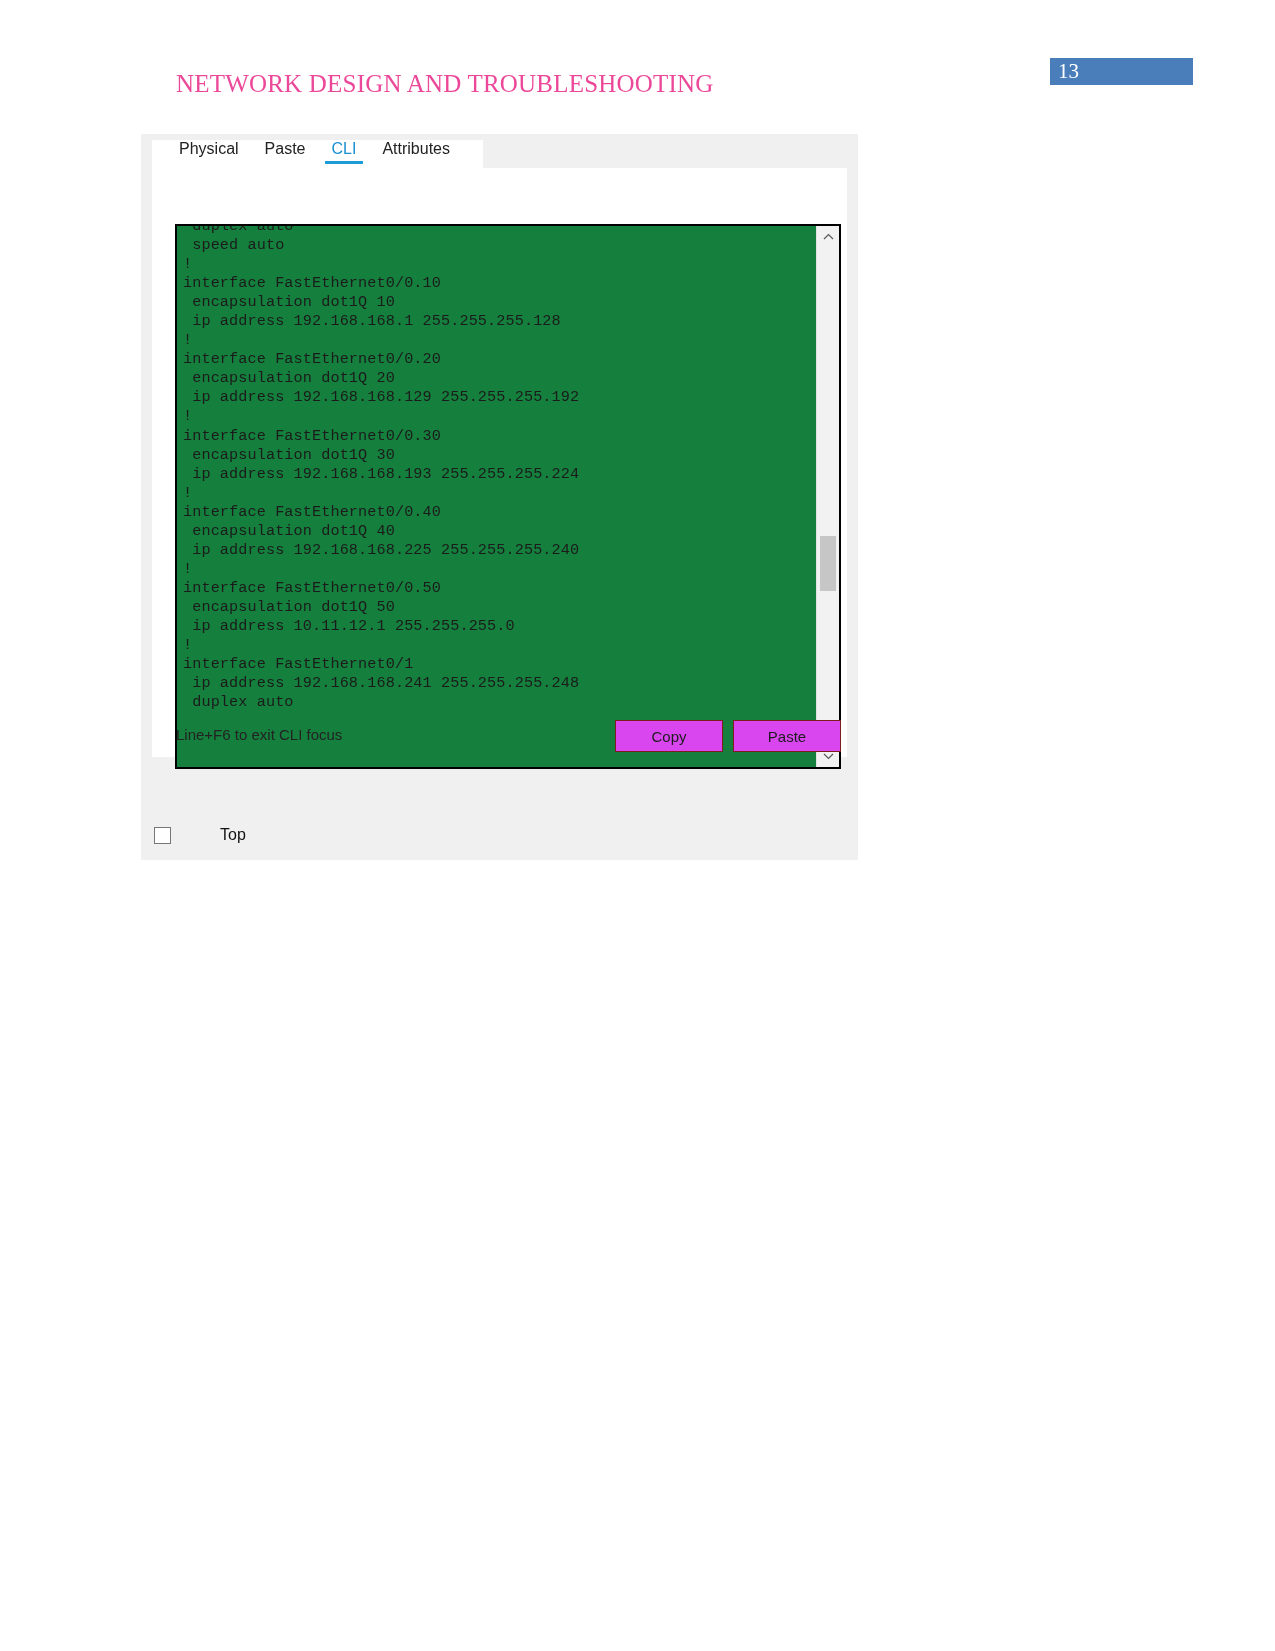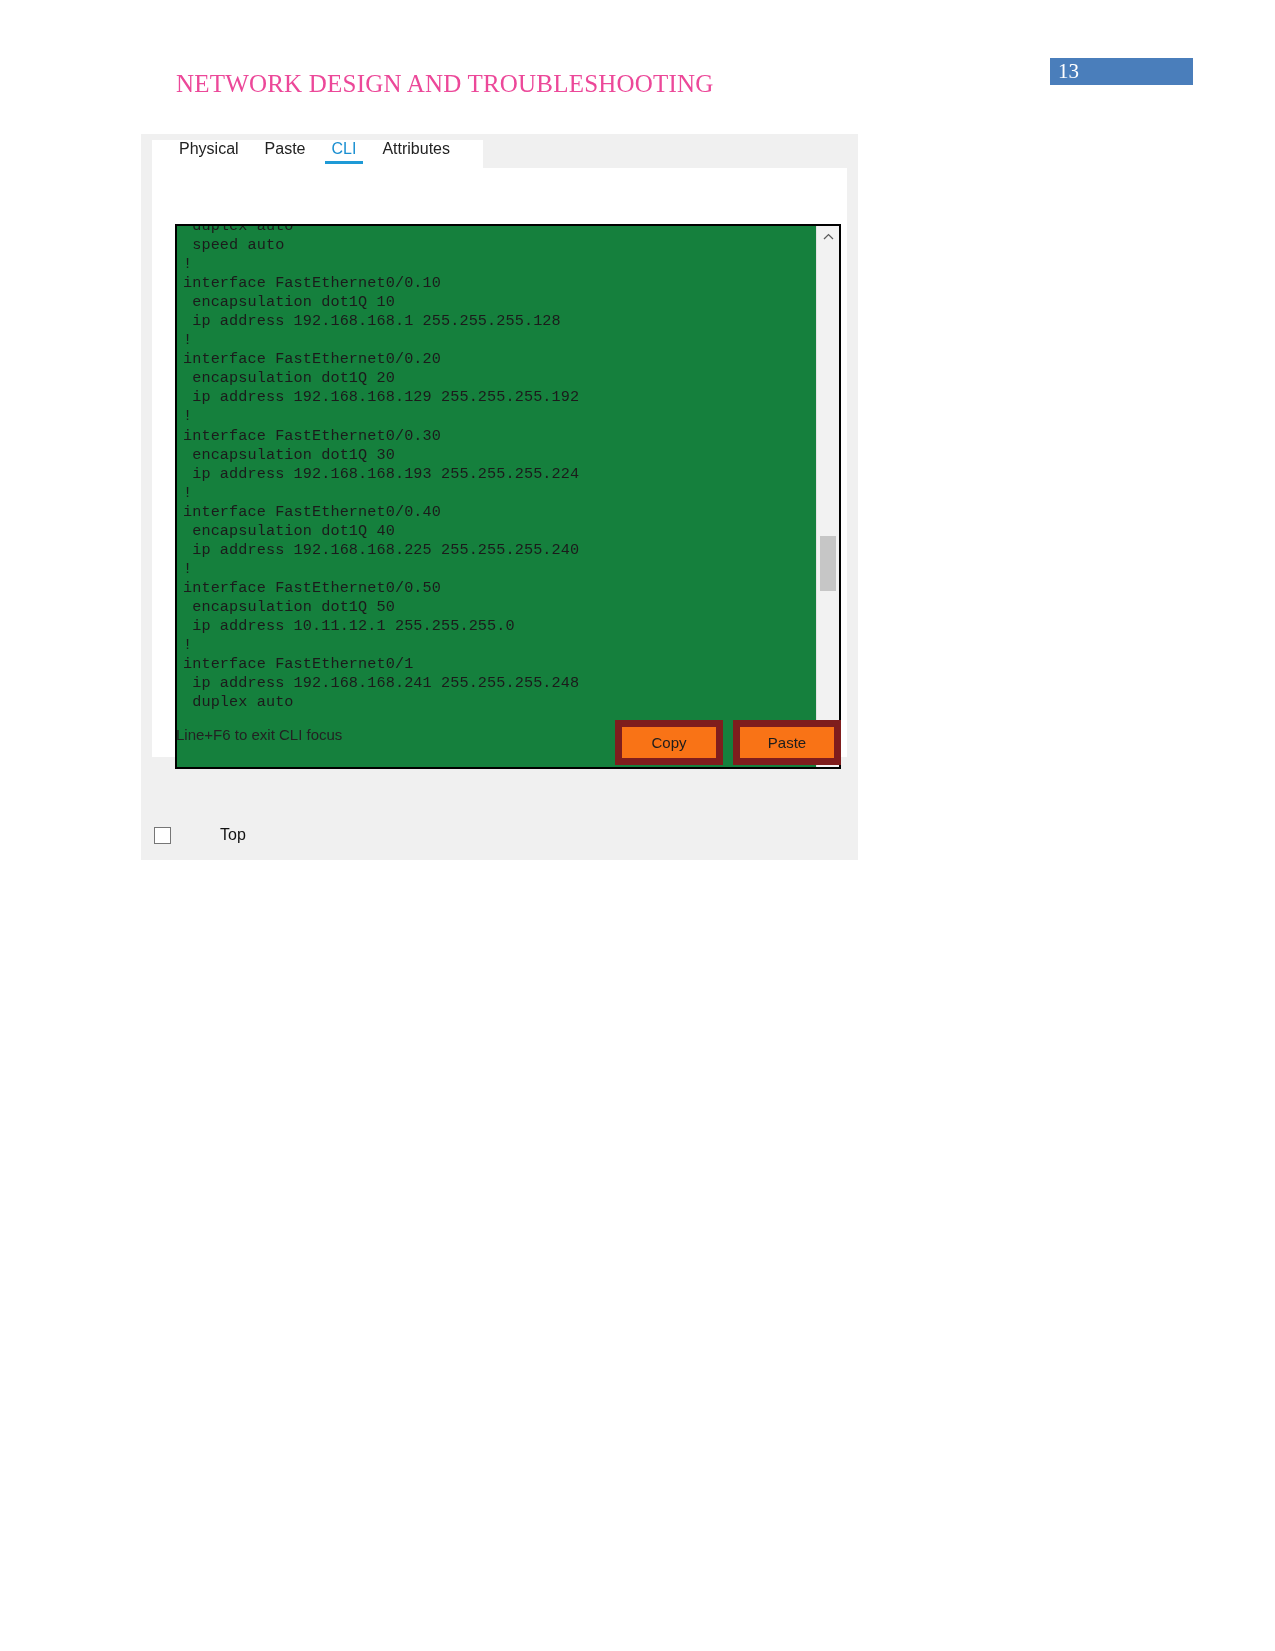--- a/index.html
+++ b/index.html
@@ -254,9 +254,9 @@
     position: absolute;
     top: 0px;
     width: 108px;
-    height: 45px;
-    background: #f97316;
-    border: 7px solid #7f1d1d;
+    height: 32px;
+    background: #d946ef;
+    border: 1px solid #7f1d1d;
     font-size: 15px;
     color: #1d1d1d;
     display: flex;

